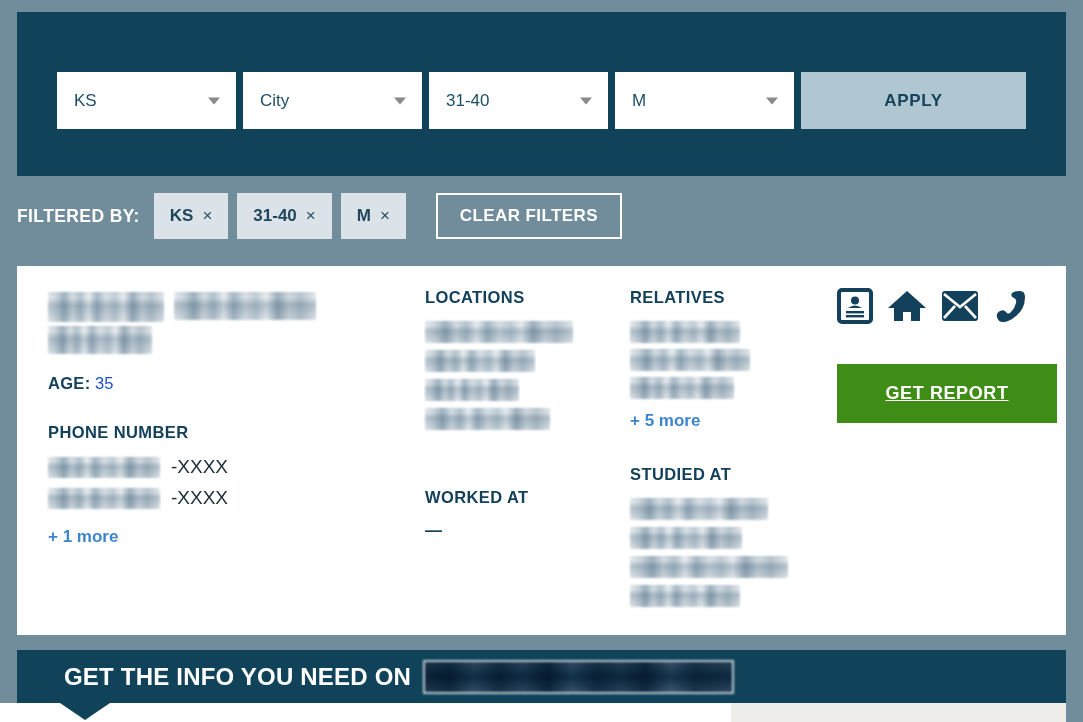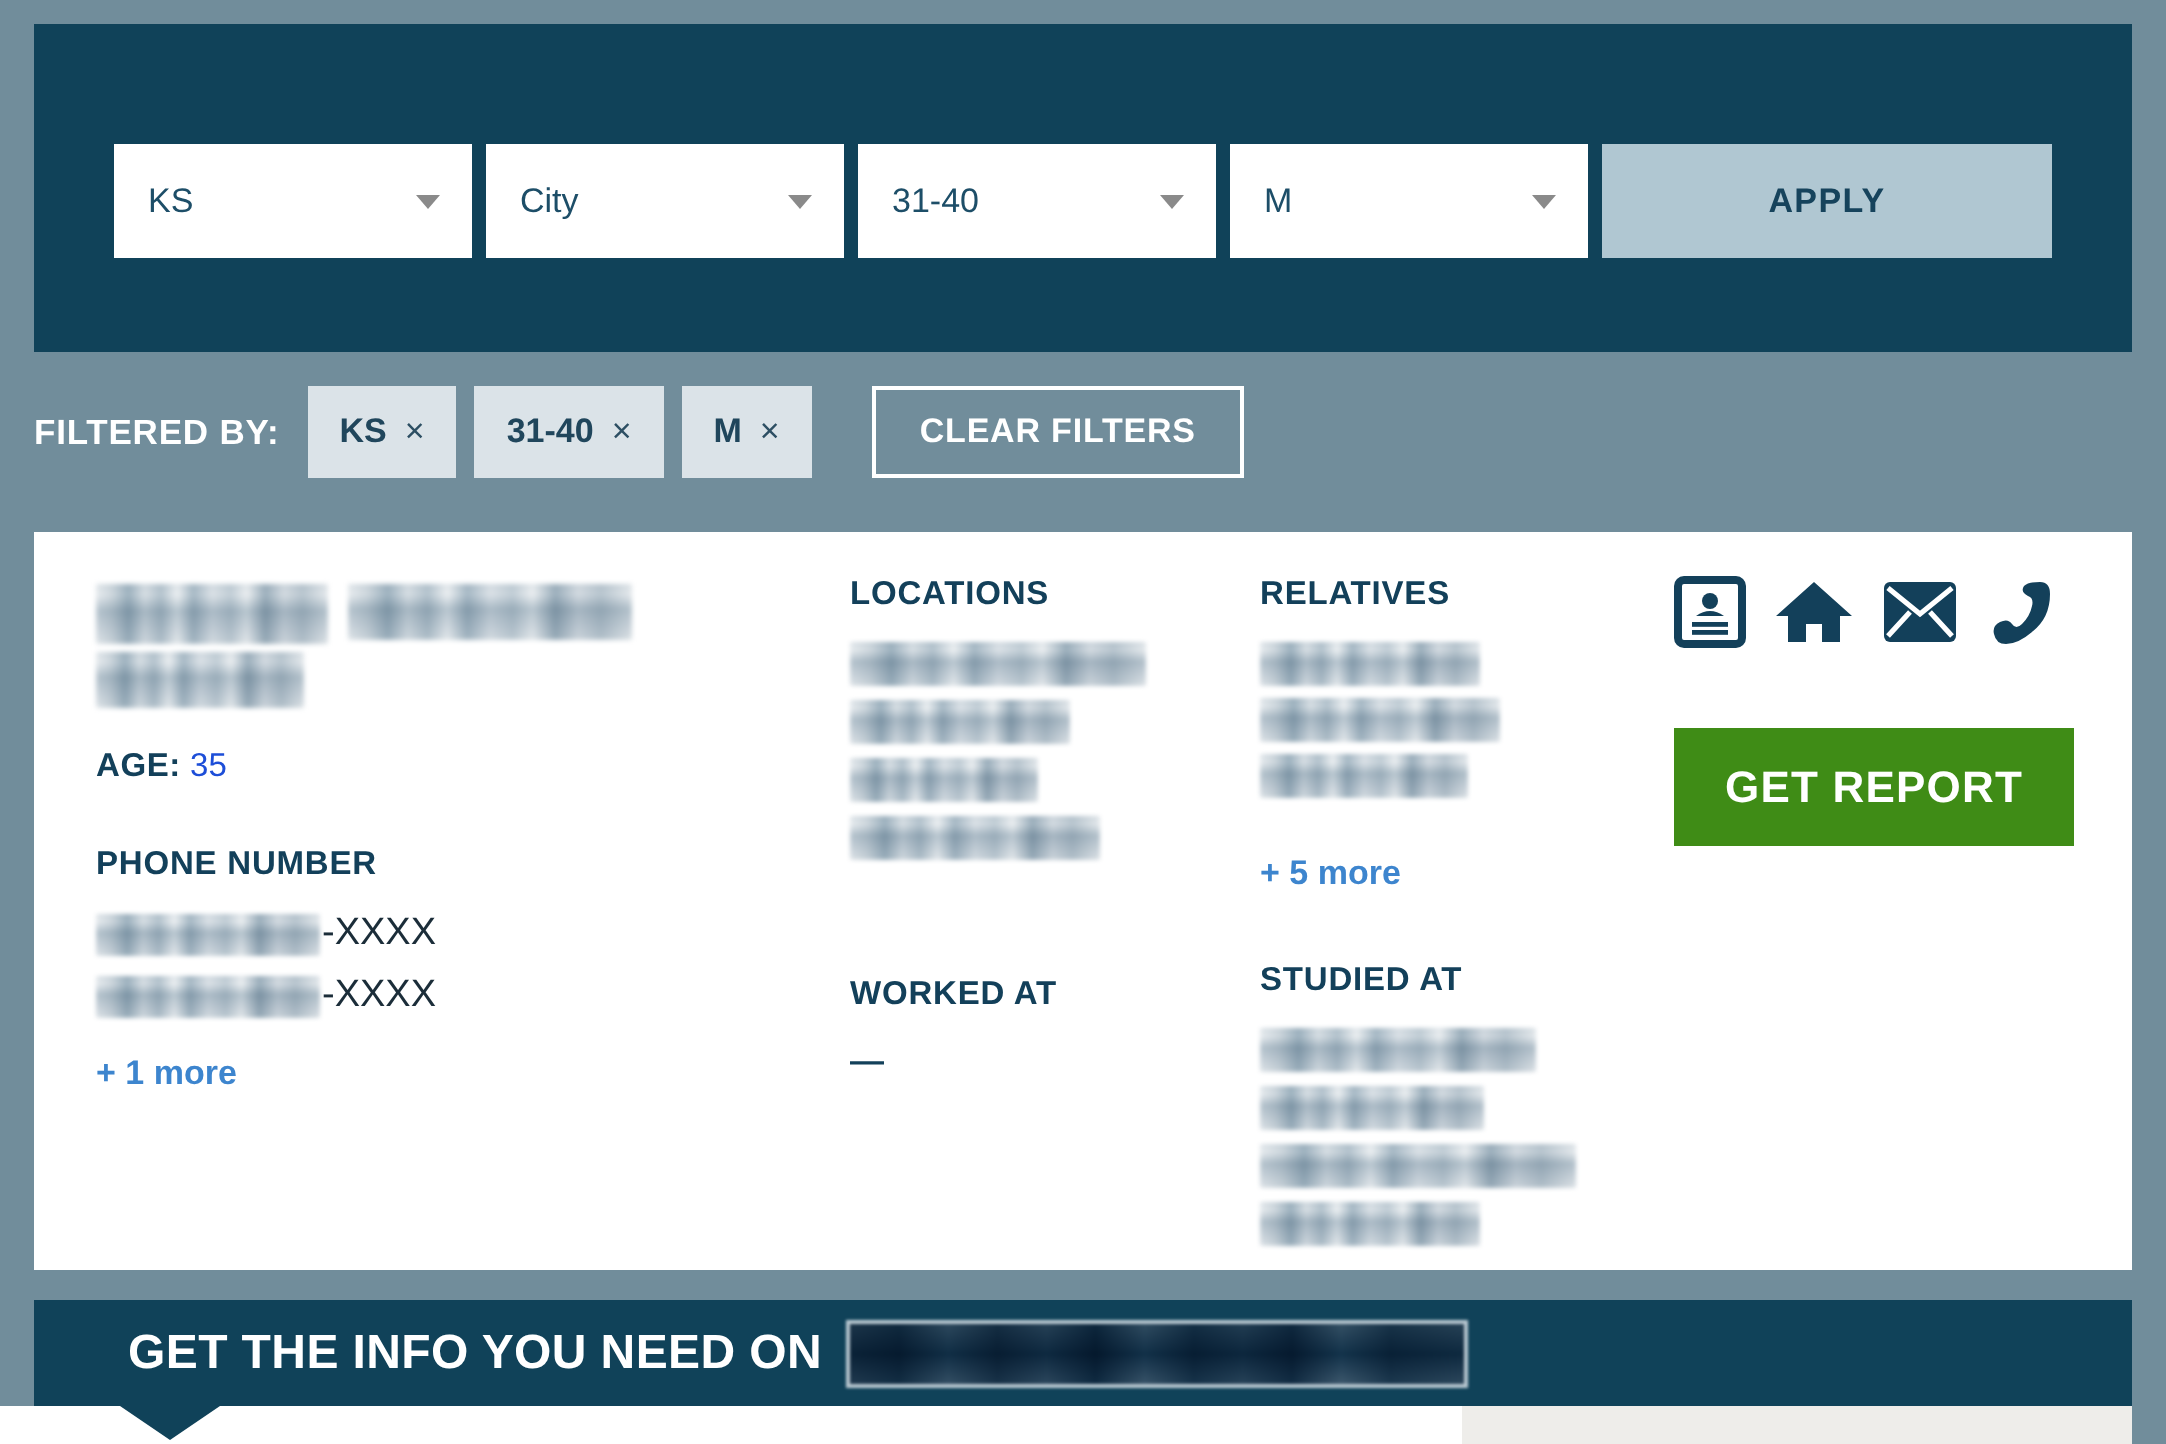--- a/index.html
+++ b/index.html
@@ -234,16 +234,17 @@
   }
   .avail-icons svg { display: block; cursor: pointer; }
   .get-report {
-    width: 200px;
+    width: 220px;
     height: 59px;
     background: #3f8c16;
     color: #ffffff;
     border: none;
-    font-size: 22px;
+    font-size: 18px;
     font-weight: 700;
     letter-spacing: 0.6px;
     cursor: pointer;
     font-family: "Liberation Sans", sans-serif;
+    text-decoration: underline;
   }
 
   

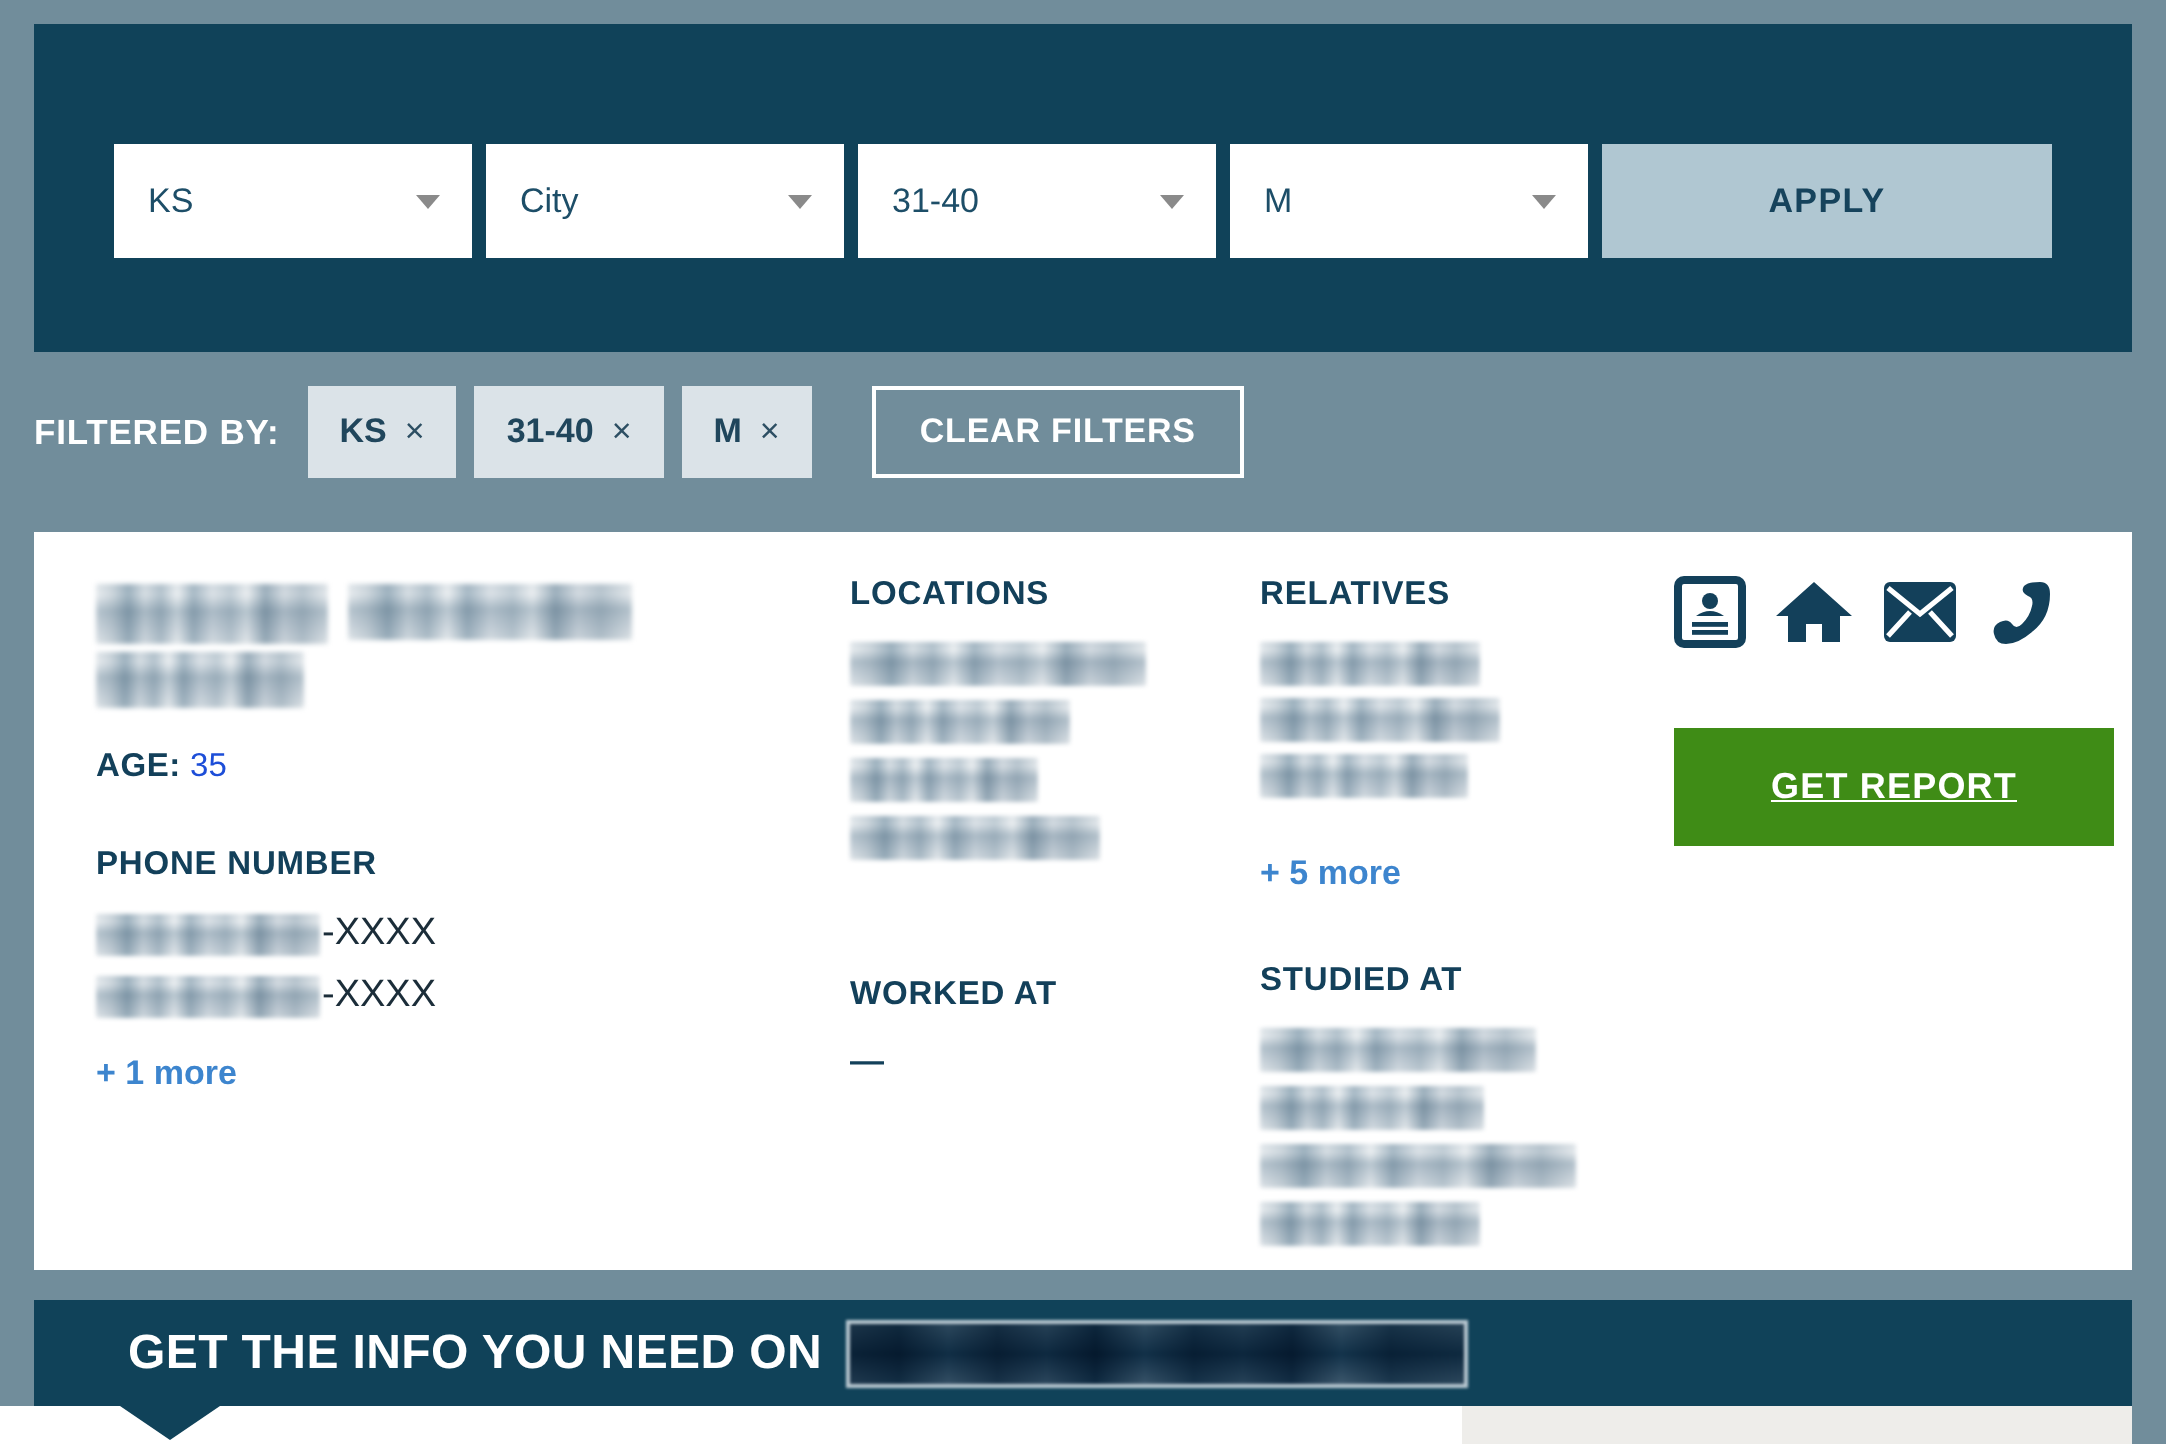--- a/index.html
+++ b/index.html
@@ -417,7 +417,7 @@
       <div class="blur" style="width:120px;height:22px;margin-bottom:6px;"></div>
       <div class="blur" style="width:104px;height:22px;"></div>
     </div>
-    <div class="more-link" style="margin-top:28px;">+ 5 more</div>
+    <div class="more-link" style="margin-top:12px;">+ 5 more</div>
 
     <div class="sub-head" style="margin-top:34px;">STUDIED AT</div>
     <div>

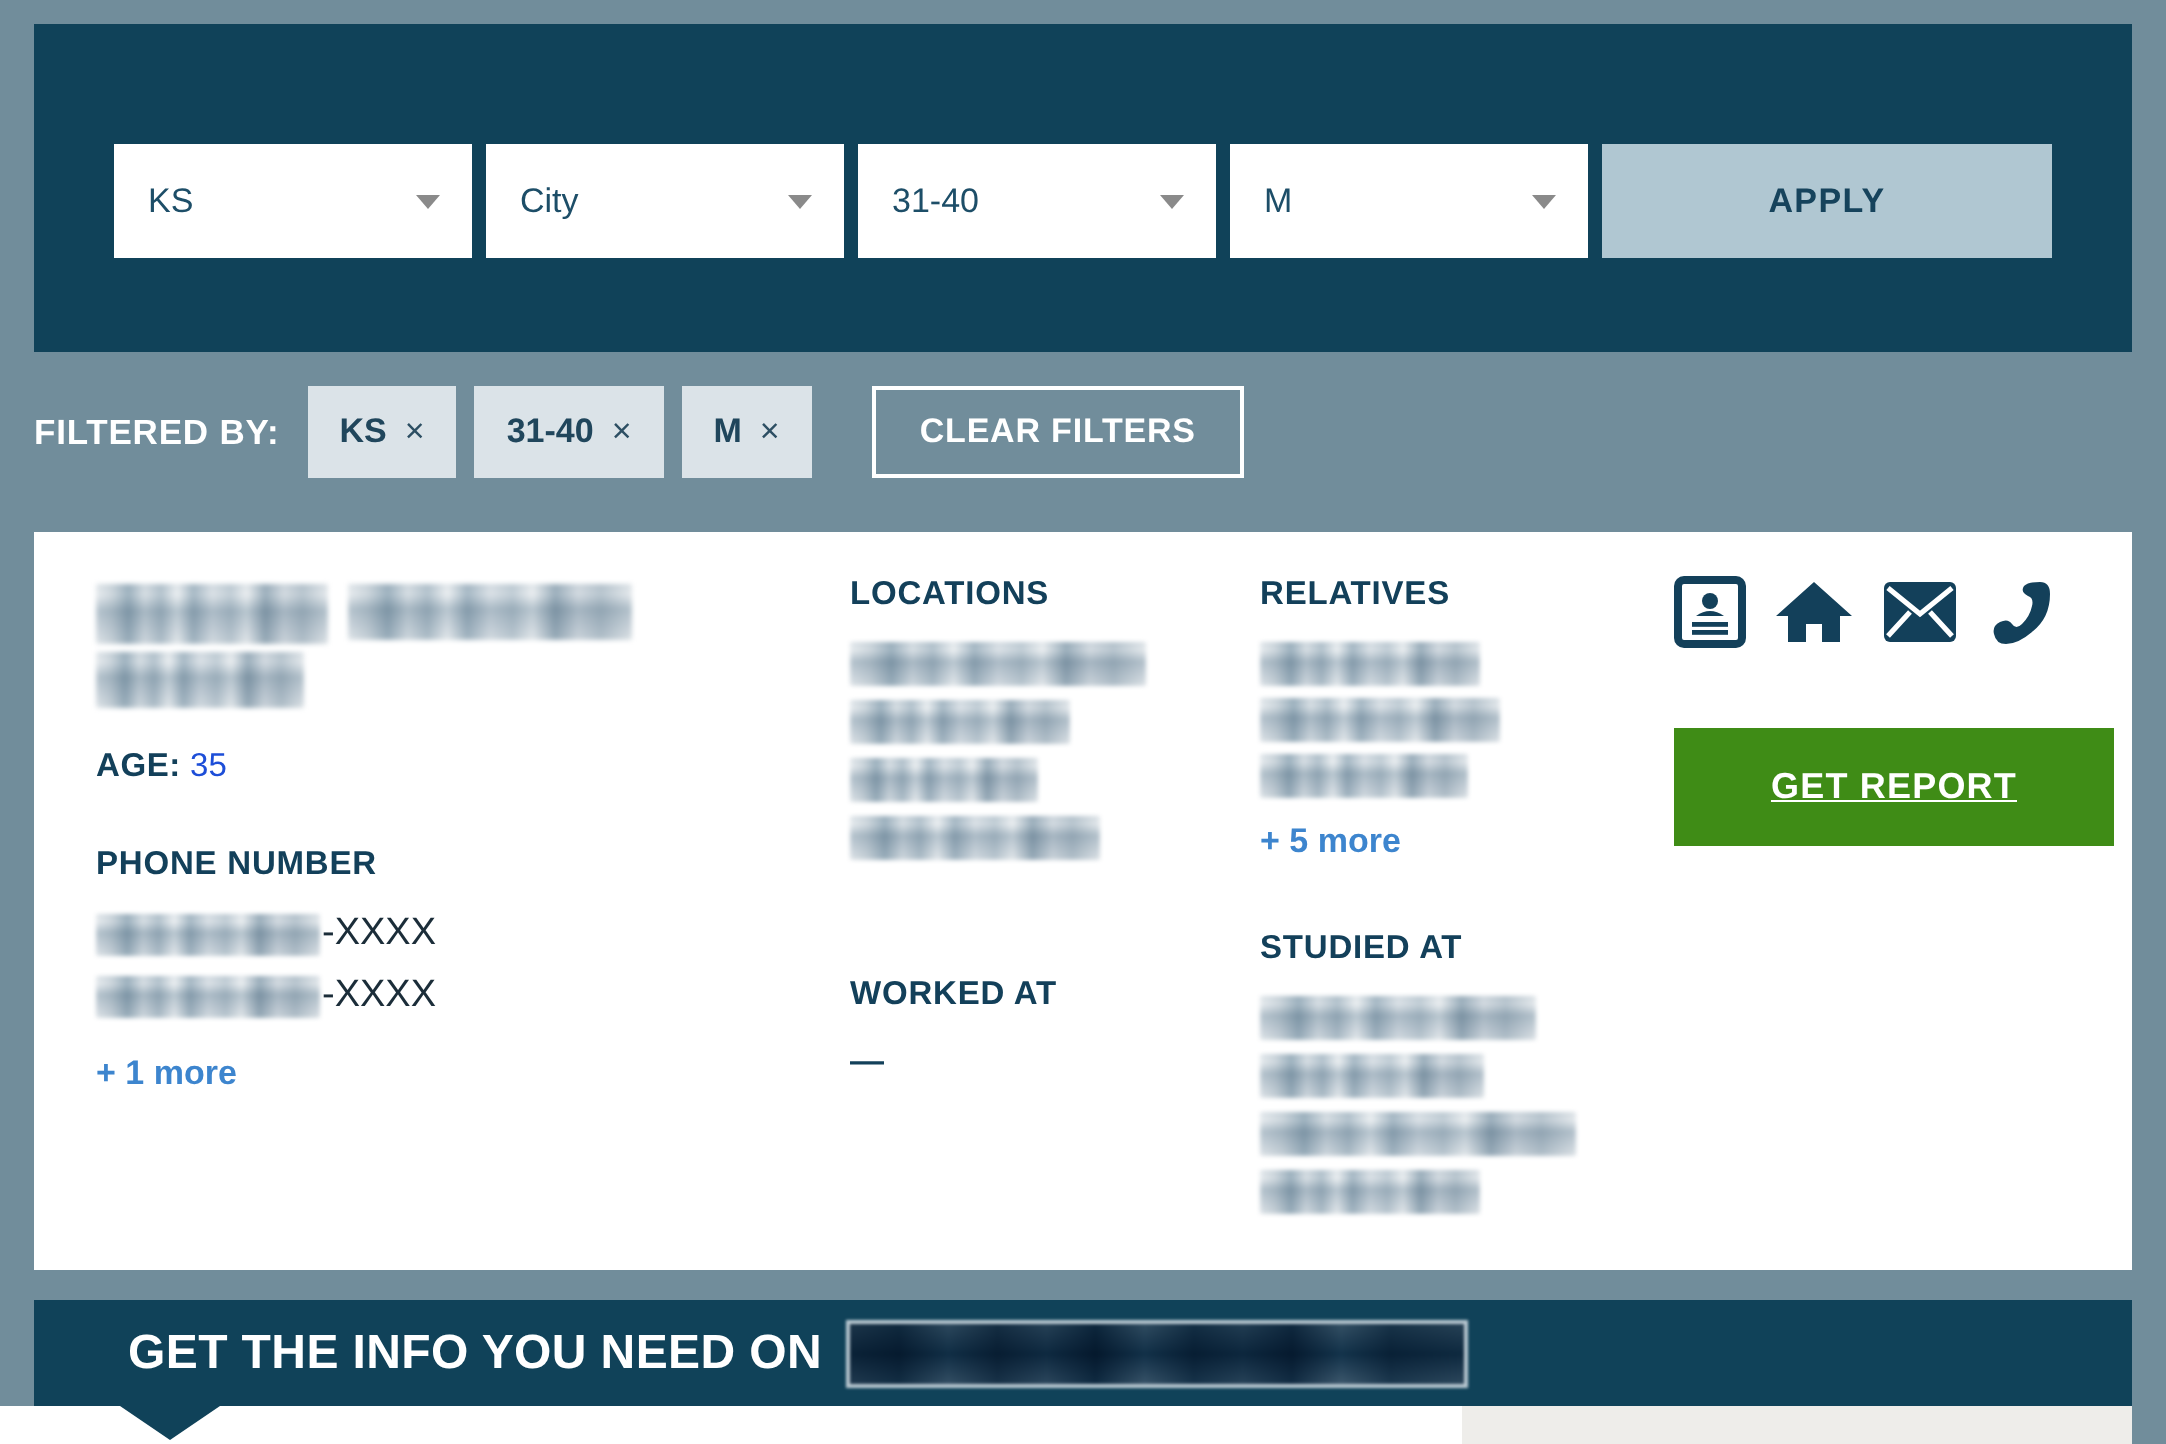--- a/index.html
+++ b/index.html
@@ -209,7 +209,7 @@
   .phone-row .phone-suffix {
     font-size: 19px;
     color: #1b2d39;
-    margin-left: 1px;
+    margin-left: 11px;
     letter-spacing: 0px;
   }
   .more-link {

